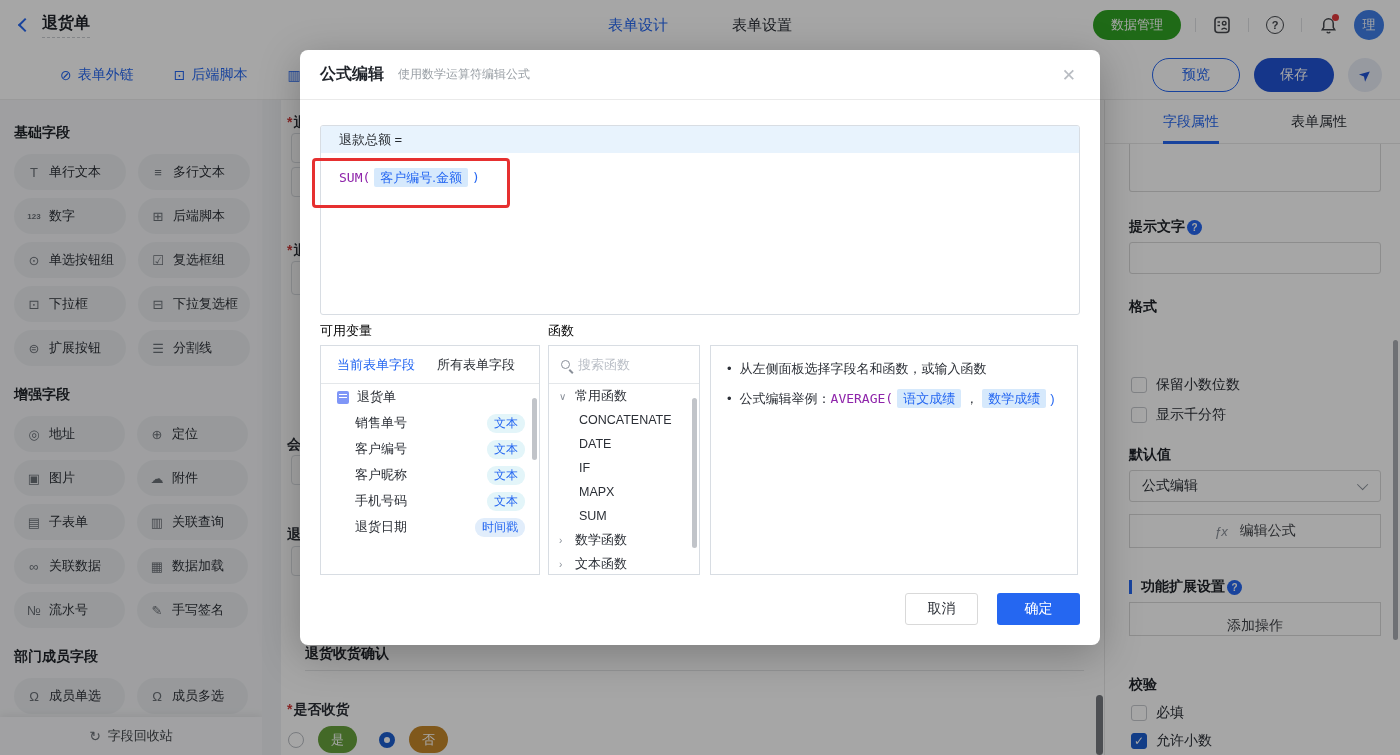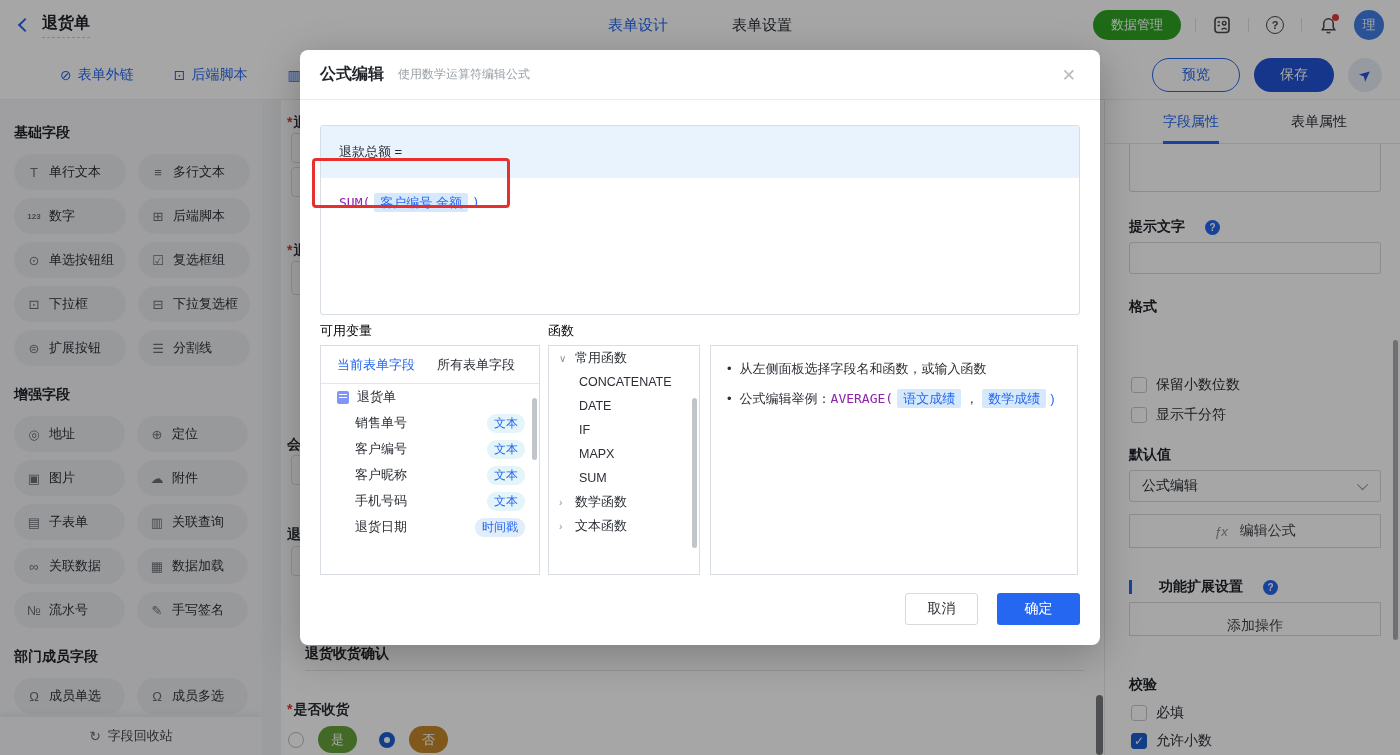--- a/index.html
+++ b/index.html
@@ -91,7 +91,7 @@
   .m-close { position:absolute; right:24px; top:15px; font-size:17px; color:#b8bcc2; cursor:pointer; }
 
   .editor { position:absolute; left:20px; top:75px; width:760px; height:190px; border:1px solid #d8dde3; border-radius:3px; overflow:hidden; }
-  .editor-head { height:52px; background:#e8f3fd; display:flex; align-items:center; padding:0 18px; font-size:13px; color:#25292e; }
+  .editor-head { height:27px; background:#e8f3fd; display:flex; align-items:center; padding:0 18px; font-size:13px; color:#25292e; }
   .editor-body { padding:16px 18px; font-family:"DejaVu Sans Mono","Liberation Mono",monospace; font-size:13px; }
   .kw { color:#8e24aa; }
   .rp { color:#2567f1; }

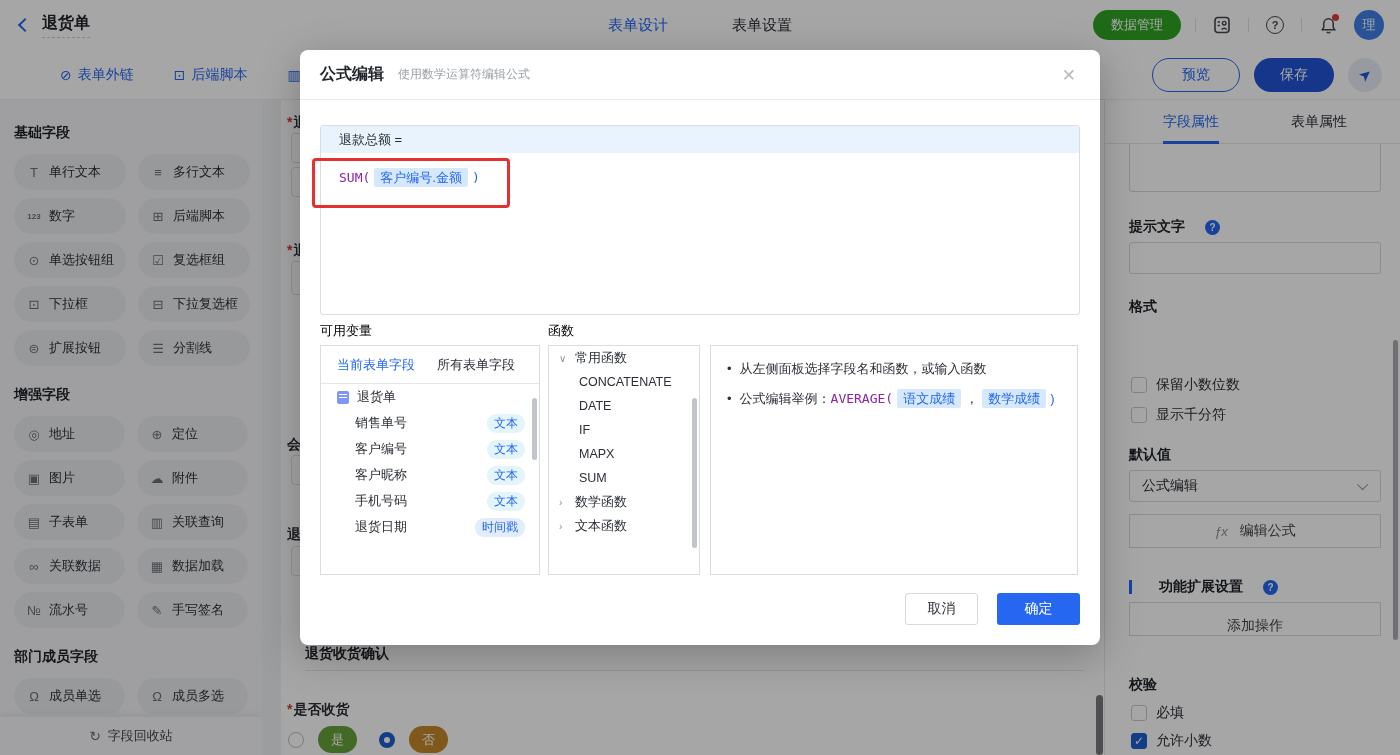--- a/index.html
+++ b/index.html
@@ -67,7 +67,7 @@
   .p-tab.active { color:#2567f1; }
   .p-tab.active::after { content:""; position:absolute; left:0; right:0; bottom:0; height:3px; background:#2567f1; }
   .p-cutbox { position:absolute; left:24px; top:44px; width:252px; height:48px; border:1px solid #d9d9d9; border-top:none; border-radius:0 0 3px 3px; }
-  .p-label { position:absolute; left:24px; font-size:14px; font-weight:bold; color:#1f2329; display:flex; align-items:center; gap:20px; }
+  .p-label { position:absolute; left:24px; font-size:14px; font-weight:bold; color:#1f2329; display:flex; align-items:center; gap:2px; }
   .q-badge { width:15px; height:15px; border-radius:50%; background:#2567f1; color:#fff; font-size:10px; font-weight:bold; display:flex; align-items:center; justify-content:center; }
   .p-input { position:absolute; left:24px; width:252px; height:32px; border:1px solid #d9d9d9; border-radius:3px; background:#fff; }
   .p-select { position:absolute; left:24px; width:252px; height:32px; border:1px solid #d9d9d9; border-radius:3px; background:#fff; display:flex; align-items:center; padding:0 12px; font-size:14px; color:#2b2f36; cursor:pointer; }

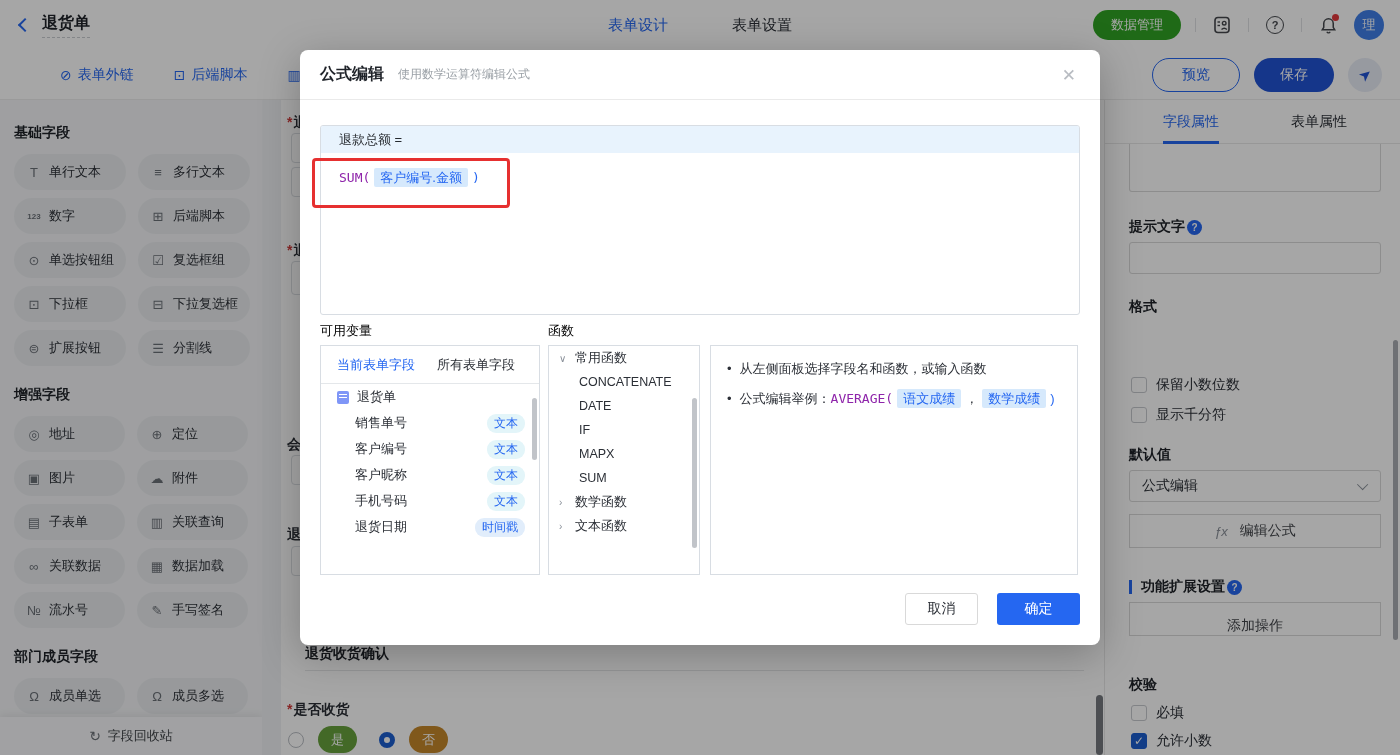--- a/index.html
+++ b/index.html
@@ -438,6 +438,10 @@
   </div>
 
   <div class="panel fns-panel">
+    <div class="search-row">
+      <span class="mag"></span>
+      <span class="ph">搜索函数</span>
+    </div>
     <div class="f-group">
         <span class="f-chev">∨</span>
         <span>常用函数</span>

